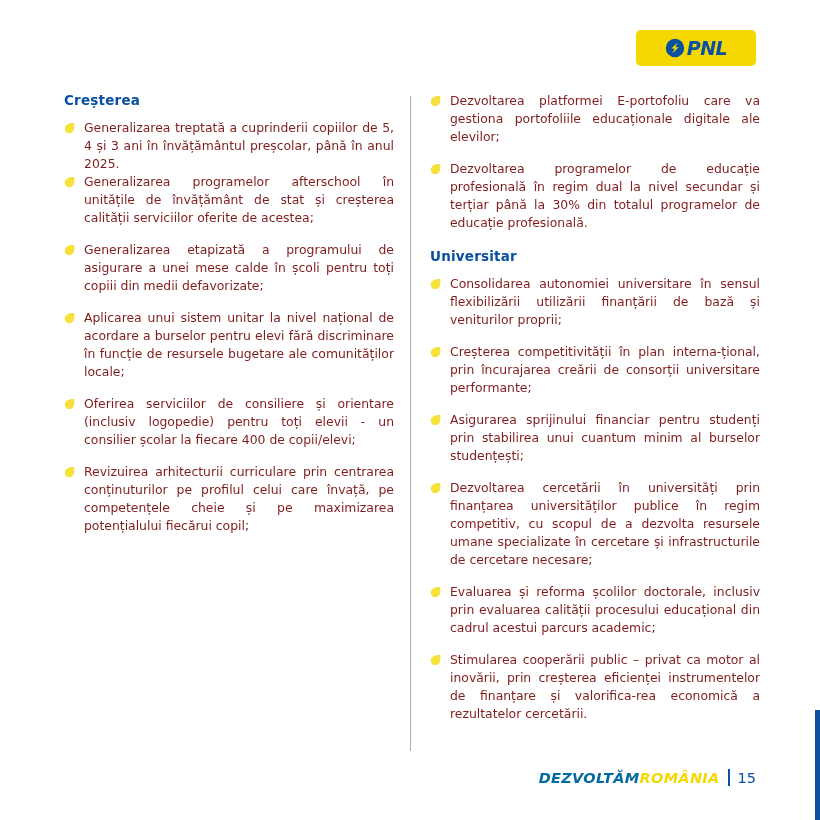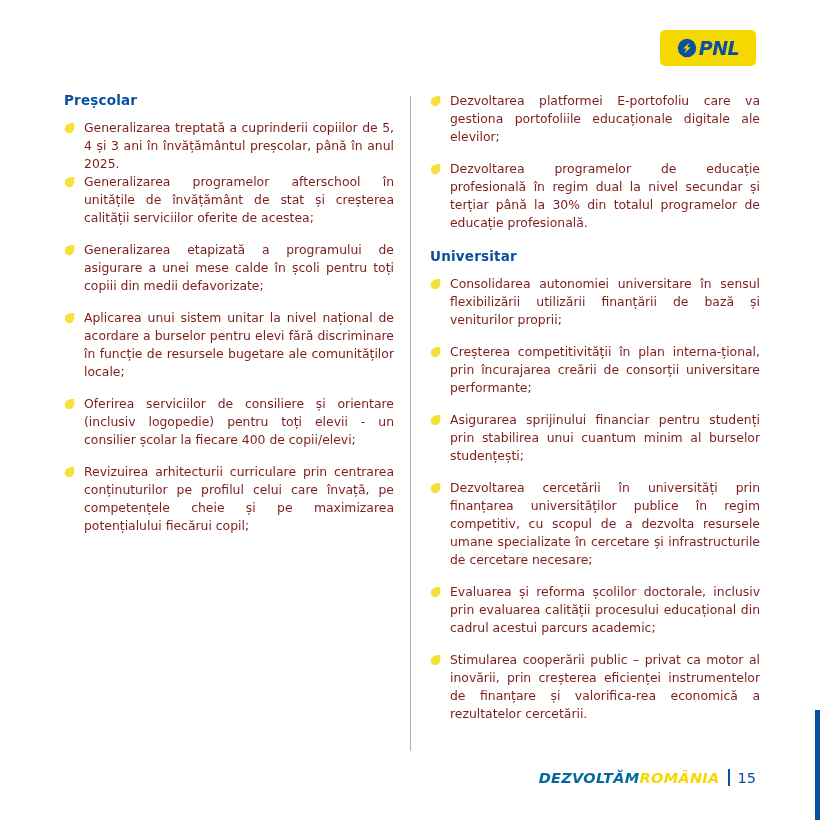--- a/index.html
+++ b/index.html
@@ -27,7 +27,7 @@
     position: absolute;
     top: 30px;
     right: 64px;
-    width: 96px;
+    width: 120px;
     height: 36px;
     background: #f5d800;
     border-radius: 5px;

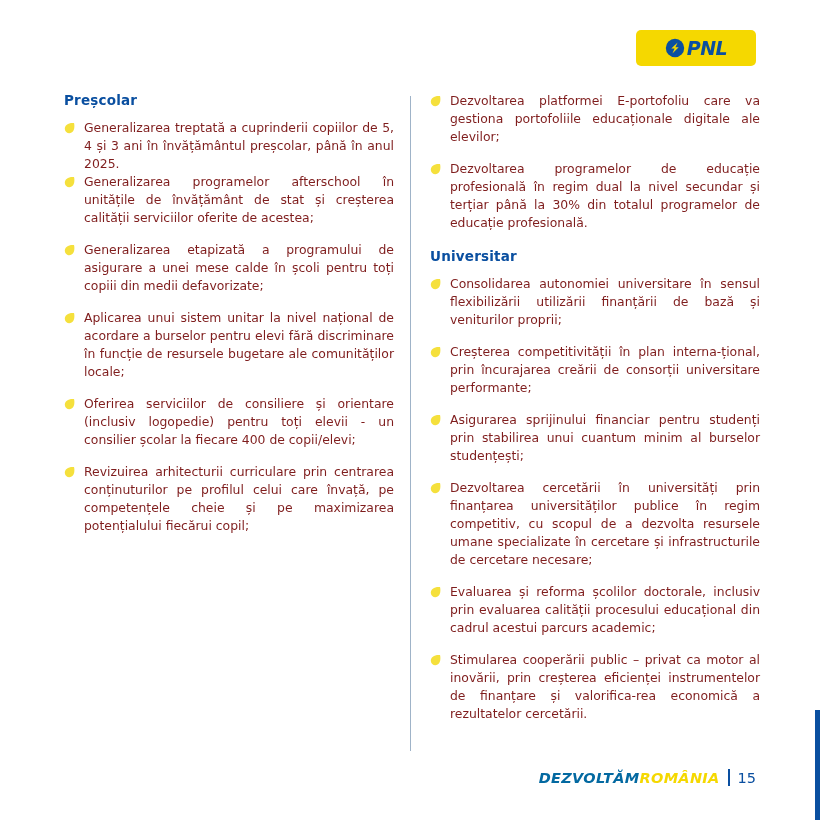--- a/index.html
+++ b/index.html
@@ -163,7 +163,7 @@
   <div class="columns">
 
     <div class="col col-left">
-      <h3 class="section-title">Preșcolar</h3>
+      <h3 class="section-title">Creșterea</h3>
       <ul class="bullets">
         <li>
           <span class="bullet-icon">

